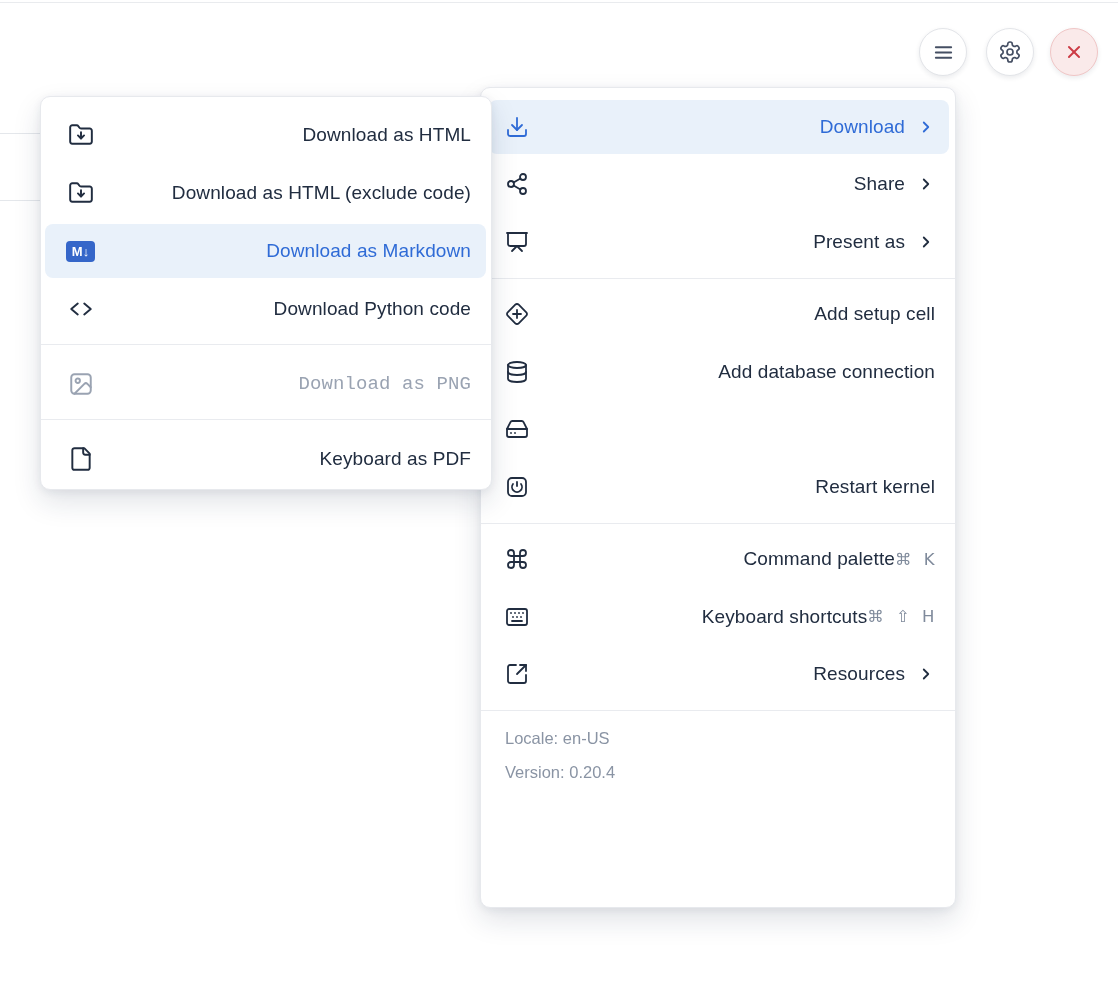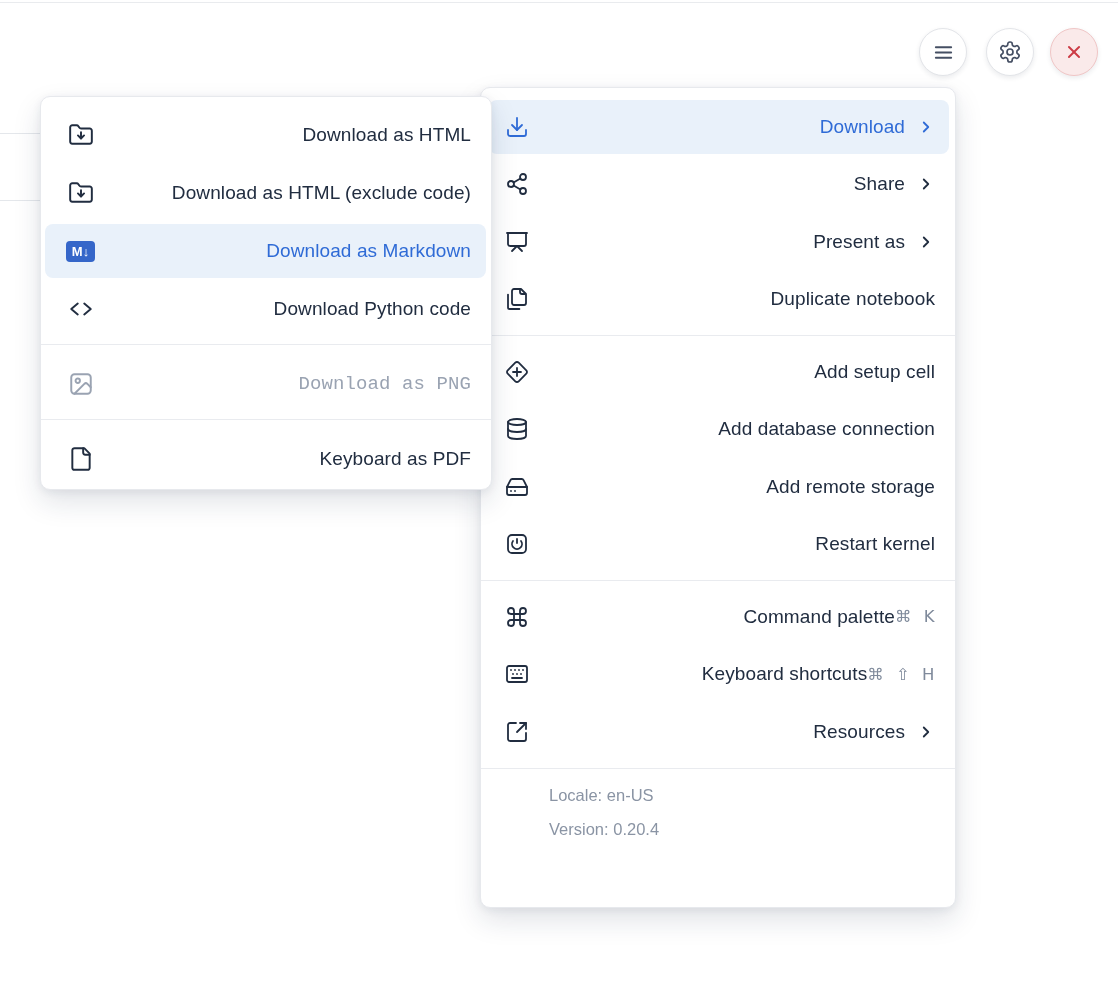--- a/index.html
+++ b/index.html
@@ -159,16 +159,6 @@
     </span>
   </div>
 
-  <div class="mi">
-    <span class="ic">
-      <svg width="24" height="24" viewBox="0 0 24 24" fill="none" stroke="currentColor" stroke-width="1.8" stroke-linecap="round" stroke-linejoin="round">
-          <path d="M20 7h-3a2 2 0 0 1-2-2V2"></path>
-          <path d="M9 18a2 2 0 0 1-2-2V4a2 2 0 0 1 2-2h7l5 5v9a2 2 0 0 1-2 2Z"></path>
-          <path d="M3 7.6v12.8A1.6 1.6 0 0 0 4.6 22h9.8"></path>
-        </svg>
-    </span>
-    <span class="lbl">Duplicate notebook</span>
-  </div>
 
 
   <div class="divider"></div>

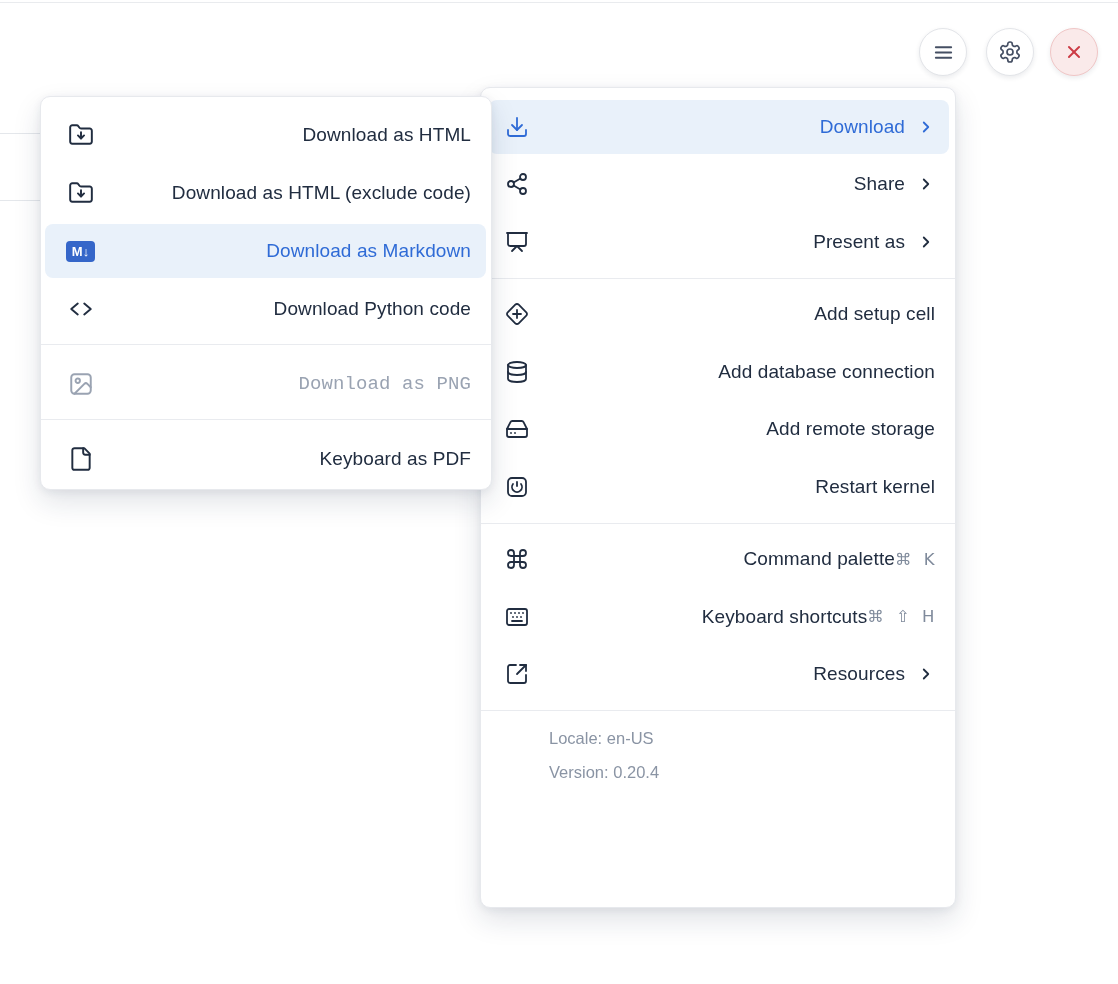--- a/index.html
+++ b/index.html
@@ -194,7 +194,6 @@
           <line x1="10" x2="10.01" y1="16" y2="16"></line>
         </svg>
     </span>
-    <span class="lbl">Add remote storage</span>
   </div>
 
   <div class="mi">

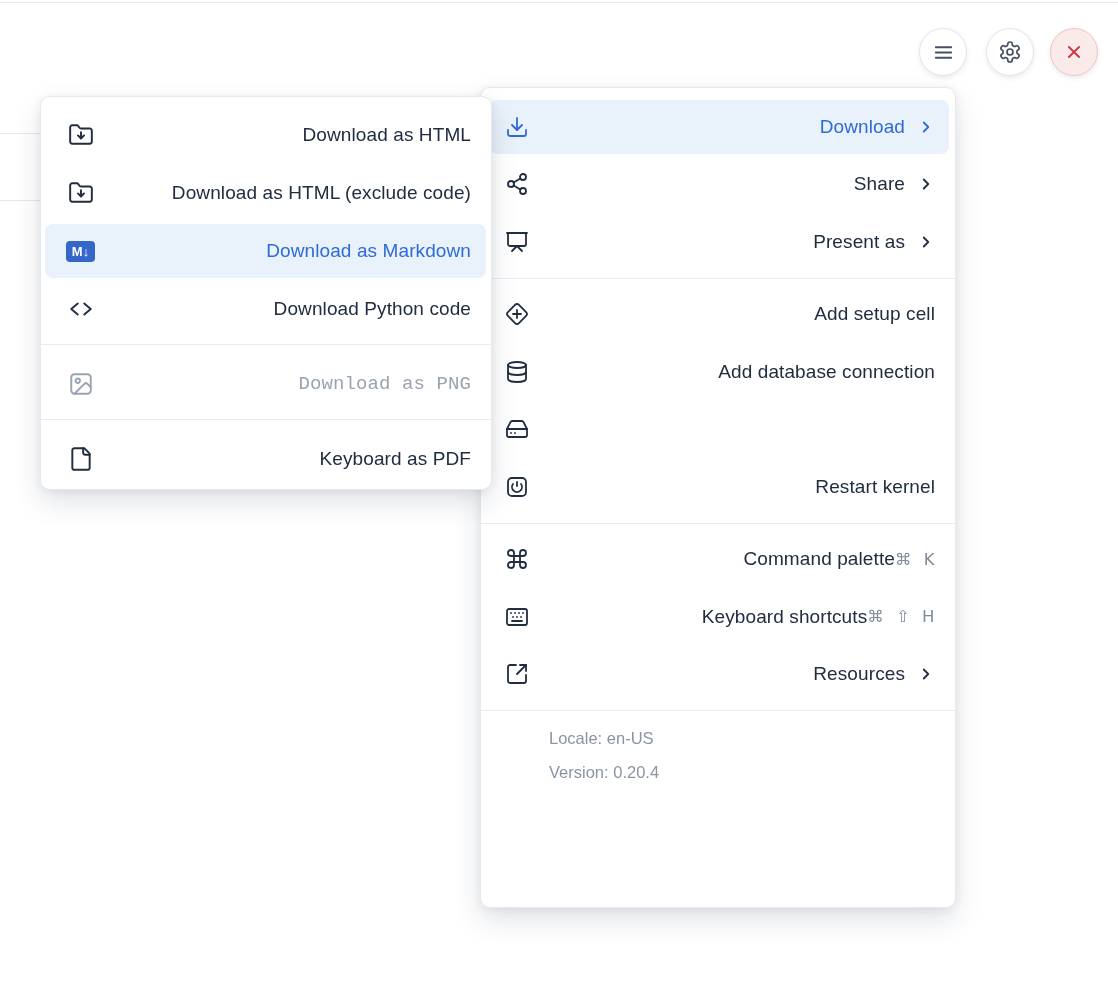--- a/index.html
+++ b/index.html
@@ -65,7 +65,7 @@
   .sub-menu .divider { margin:6px 0 10px; }
 
   .menu-footer { padding:3px 24px 0; }
-  .footer-row { height:34px; display:flex; align-items:center; font-size:16.5px; color:var(--footer_text,#8a94a4);margin-left:44px; }
+  .footer-row { height:34px; display:flex; align-items:center; font-size:16.5px; color:var(--footer_text,#8a94a4); }
 
   .md-badge {
     width:29px; height:21px; border-radius:4px;

